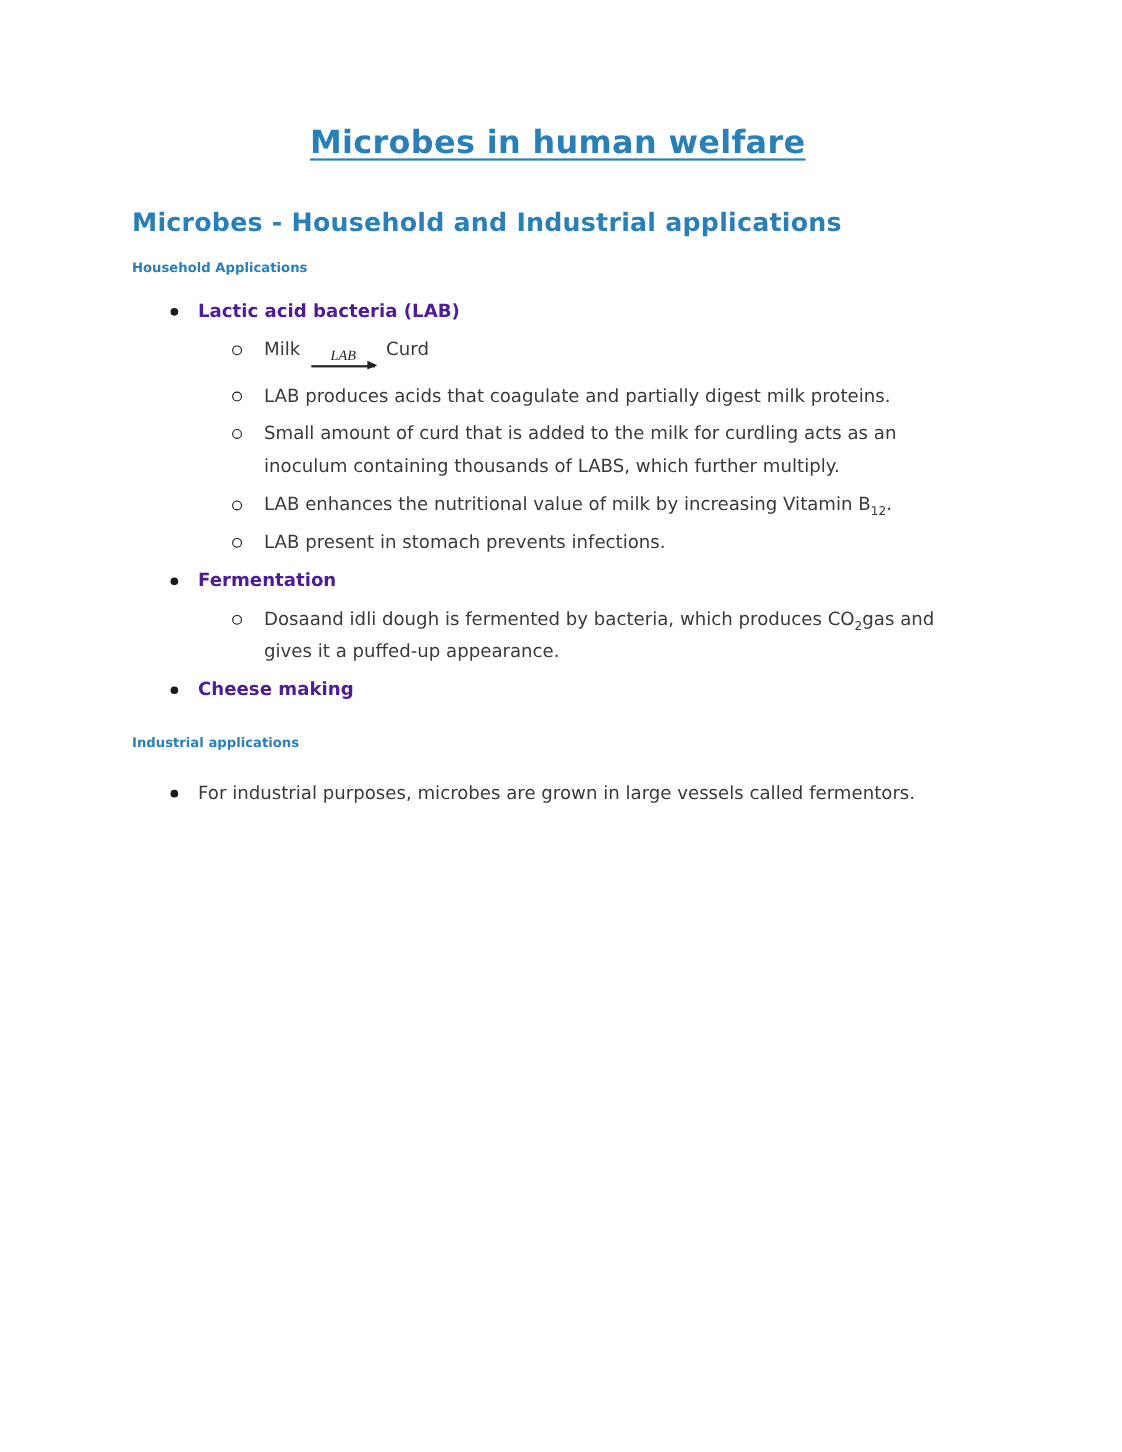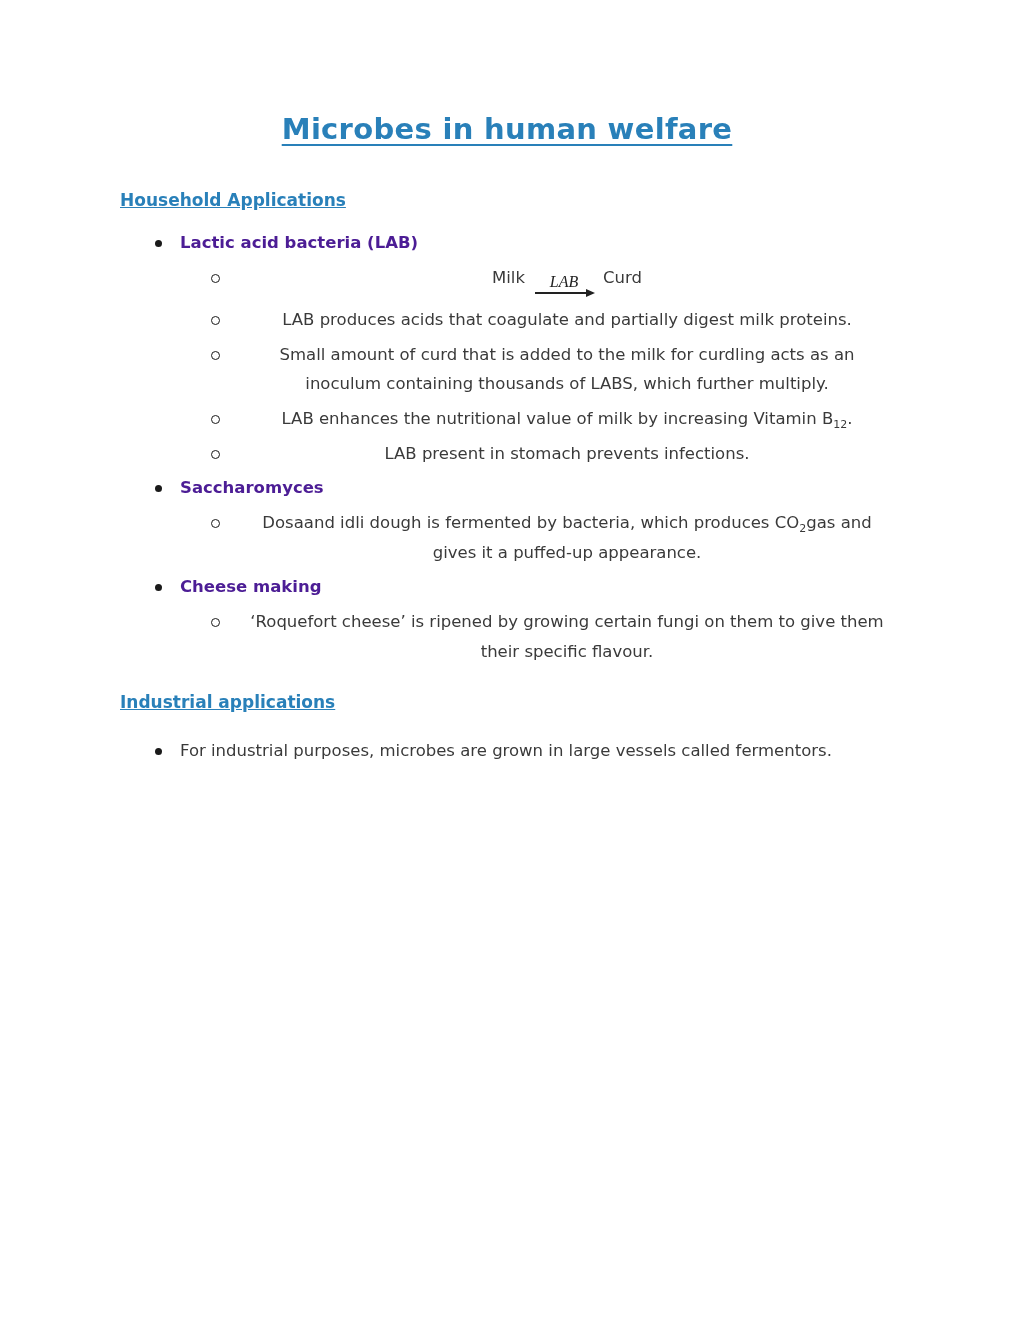--- a/index.html
+++ b/index.html
@@ -122,6 +122,7 @@
 
   <h1 class="title">Microbes in human welfare</h1>
 
+  <h2 class="heading">Microbes - Household and Industrial applications</h2>
 
   <h3 class="subheading">Household Applications</h3>
 

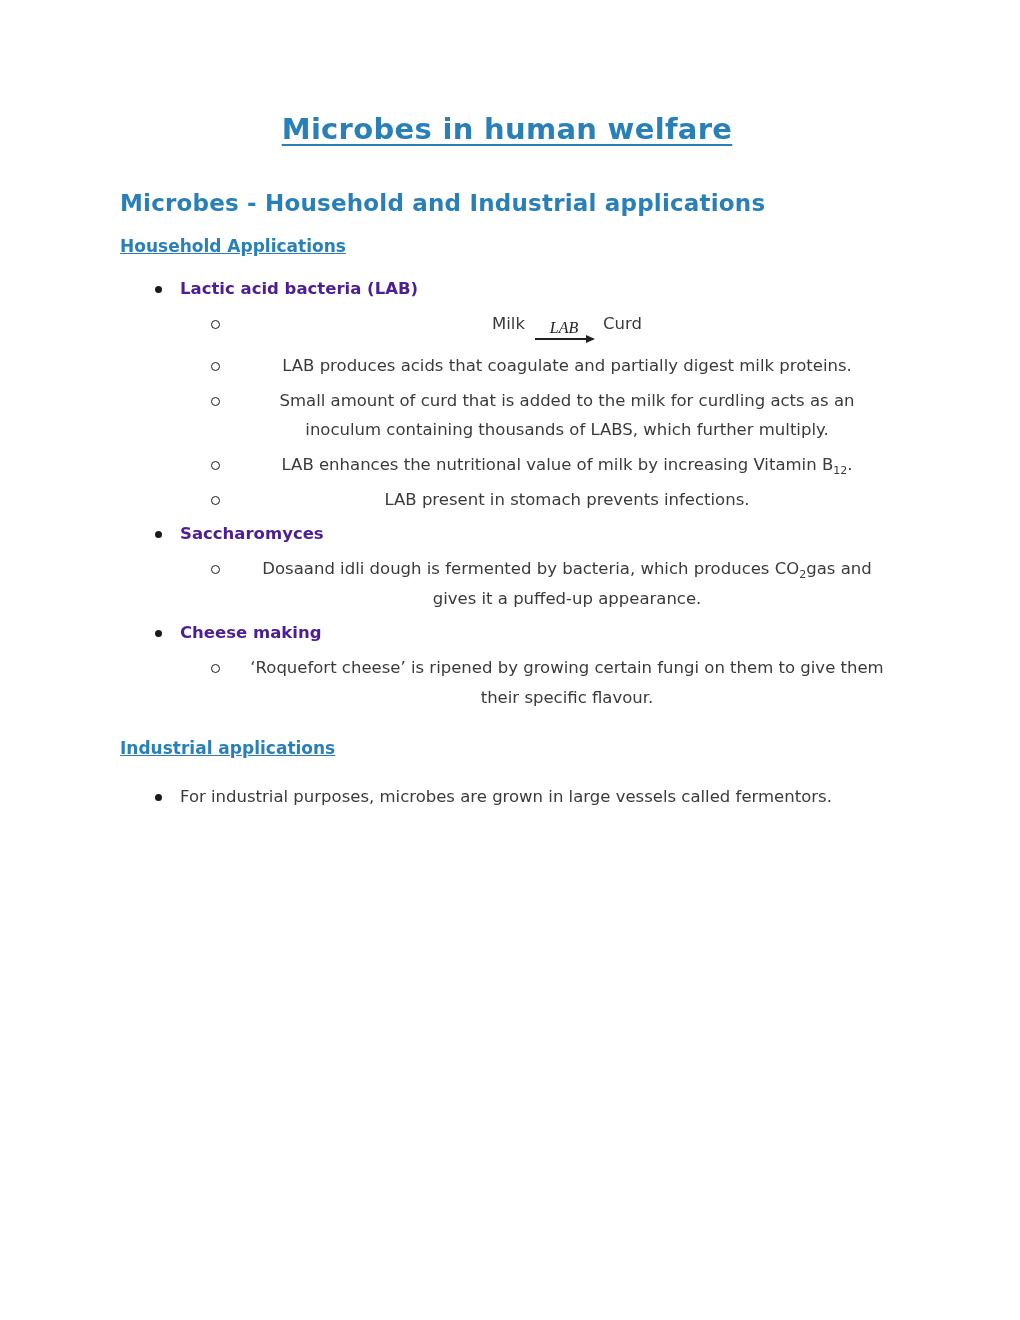--- a/index.html
+++ b/index.html
@@ -33,10 +33,9 @@
   }
   .subheading {
     color: #2980b9;
-    font-size: 17px;
+    font-size: 12px;
     font-weight: 700;
     margin-bottom: 18px;
-    text-decoration: underline;
   }
   .subheading.spaced { margin-top: 26px; margin-bottom: 24px; }
 

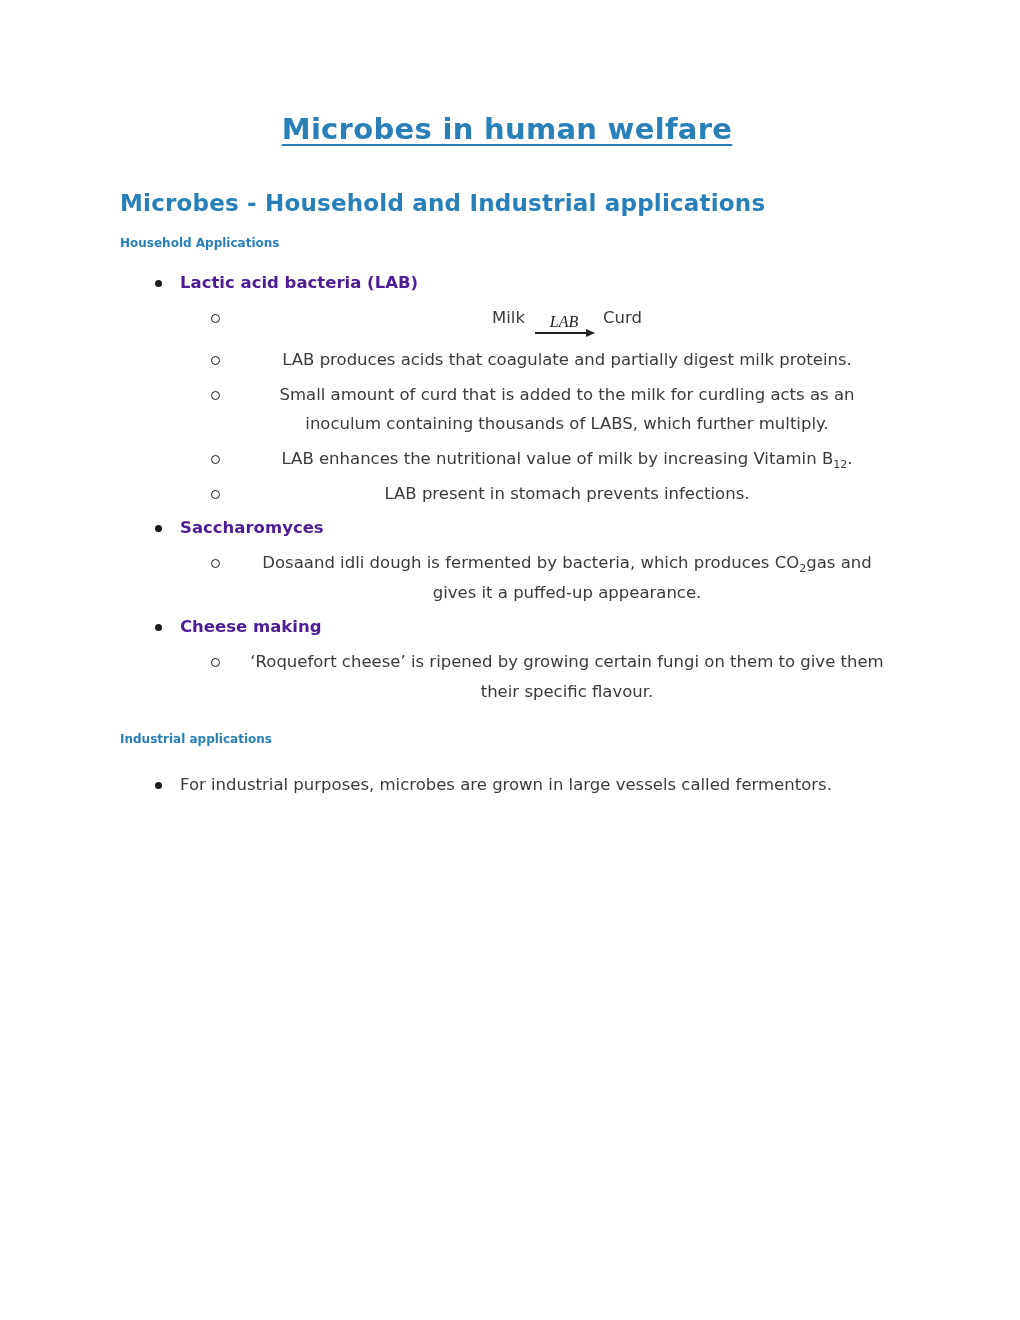--- a/index.html
+++ b/index.html
@@ -57,7 +57,7 @@
     border-radius: 50%;
     background: #1a1a1a;
   }
-  .lvl2 { margin-top: 5px; text-align: center; }
+  .lvl2 { margin-top: 5px; }
   .lvl2 > li {
     position: relative;
     padding-left: 60px;

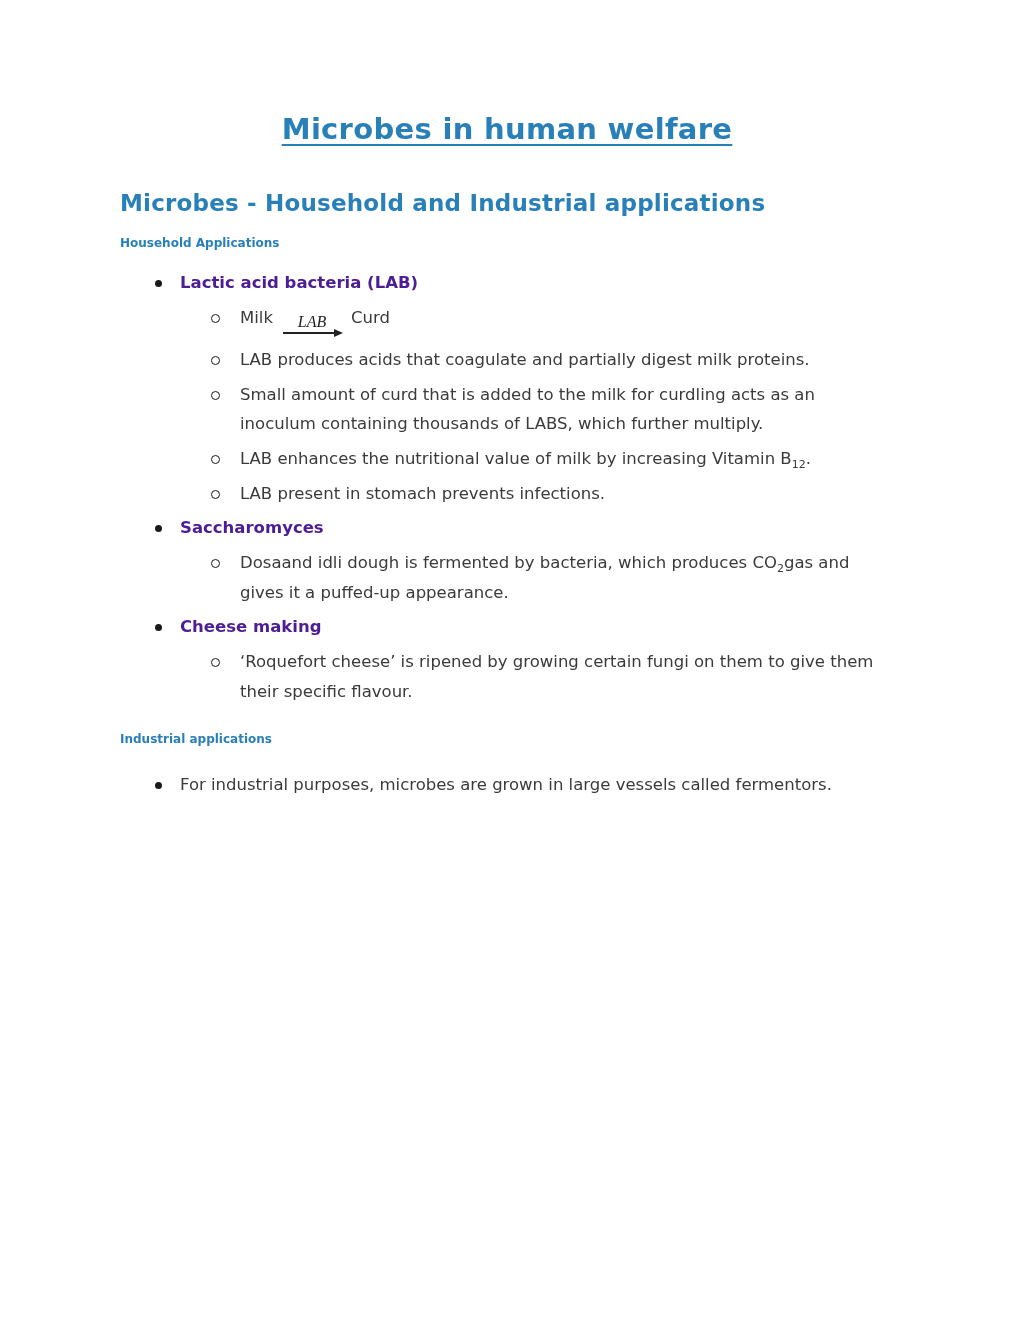--- a/index.html
+++ b/index.html
@@ -90,7 +90,7 @@
   .rxn-label {
     font-family: "Liberation Serif", "DejaVu Serif", serif;
     font-style: italic;
-    font-size: 16px;
+    font-size: 13px;
     line-height: 1.1;
     color: #222222;
   }

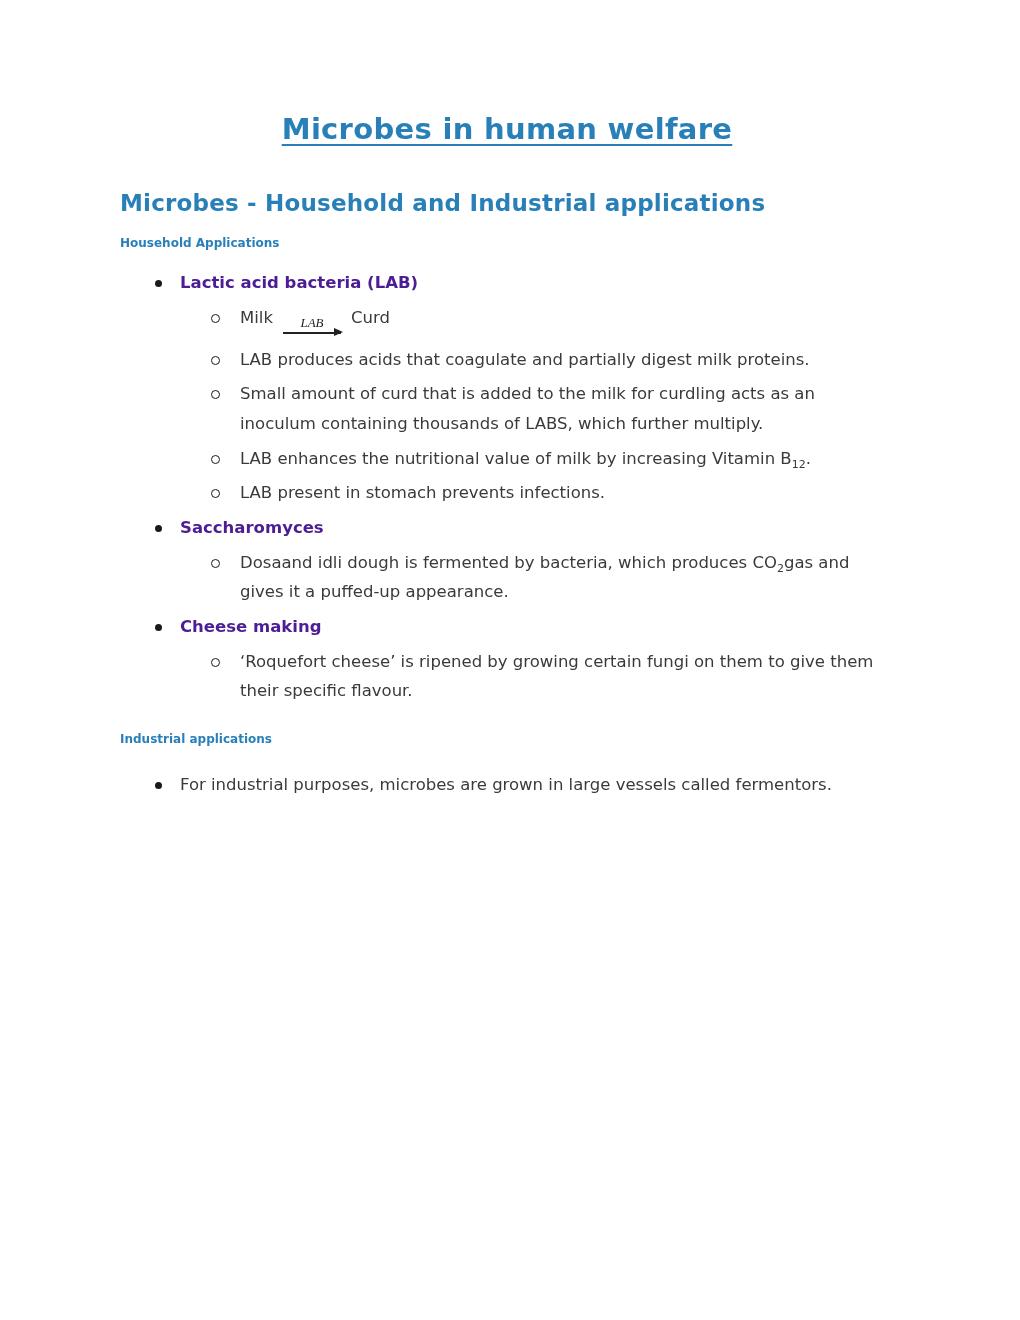--- a/index.html
+++ b/index.html
@@ -142,7 +142,7 @@
     </li>
 
     <li>
-      <span class="b">Saccharomyces</span>
+      <span class="b">Fermentation</span>
       <ul class="lvl2">
         <li><span>Dosaand idli dough is fermented by bacteria, which produces CO</span><sub>2</sub><span>gas and gives it a puffed-up appearance.</span></li>
       </ul>

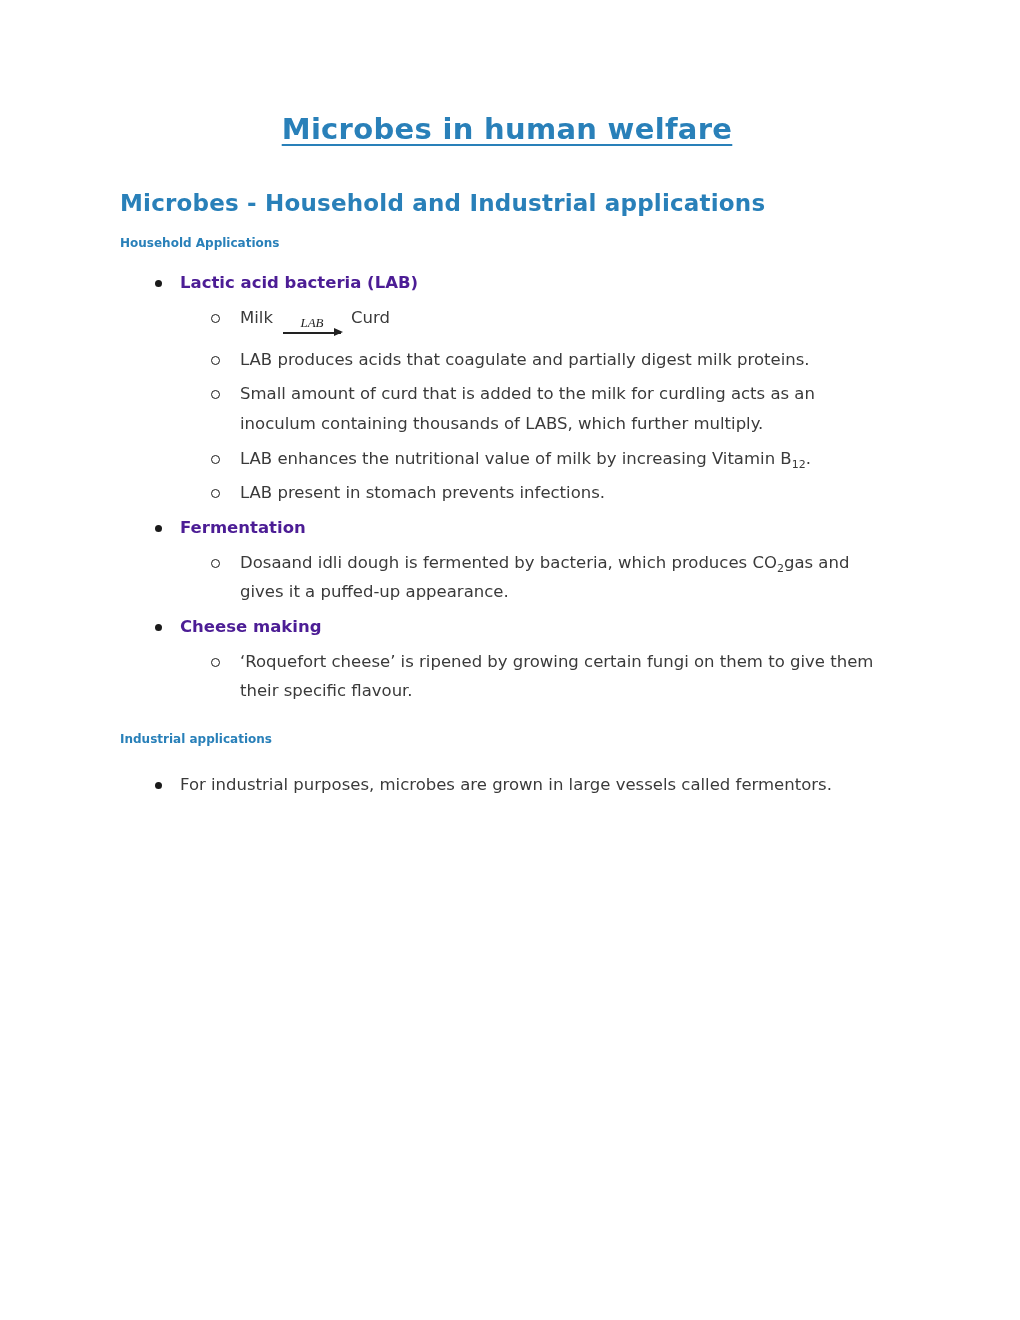--- a/index.html
+++ b/index.html
@@ -152,7 +152,6 @@
     <li>
       <span class="b">Cheese making</span>
       <ul class="lvl2">
-        <li><span>‘Roquefort cheese’ is ripened by growing certain fungi on them to give them their specific flavour.</span></li>
       </ul>
     </li>
 

